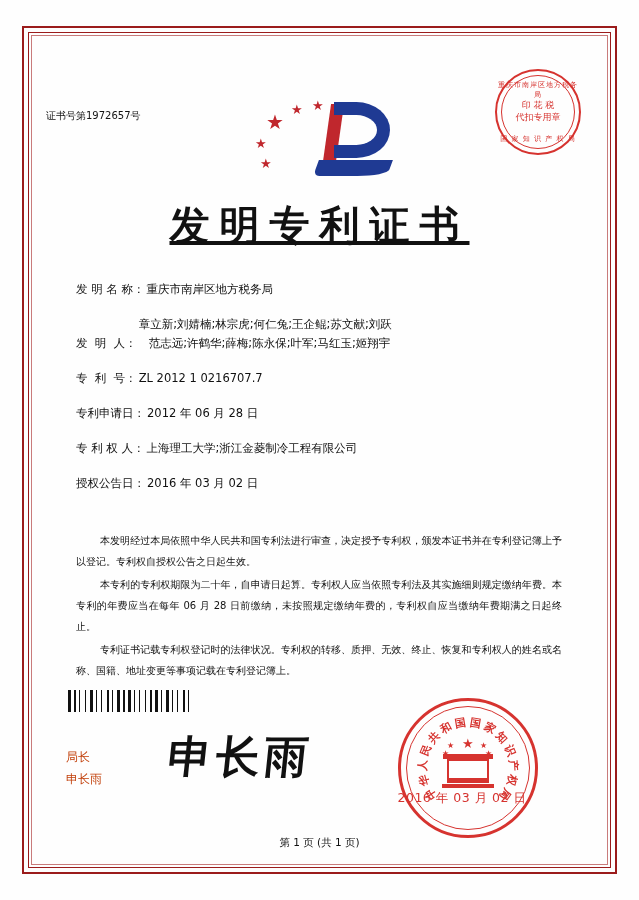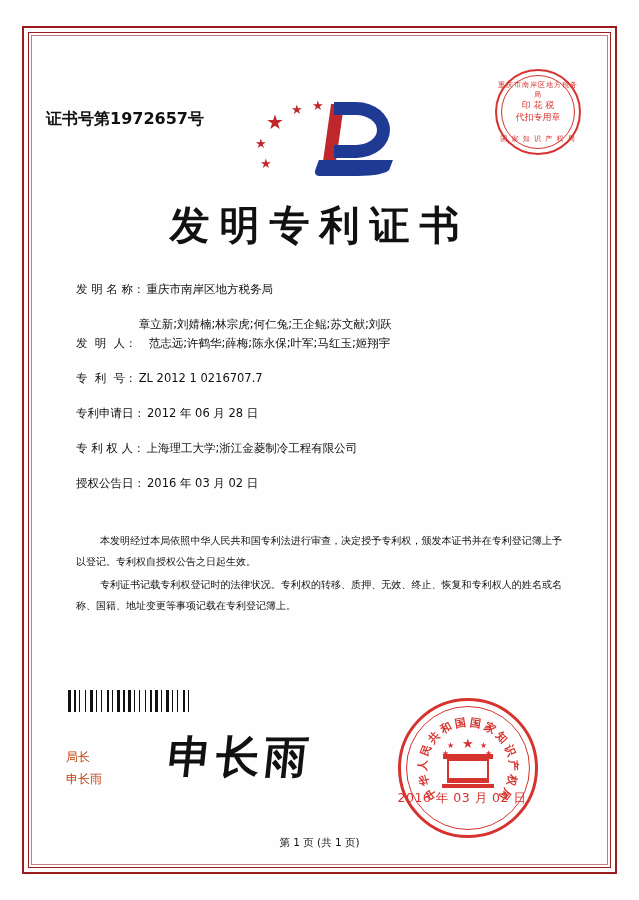--- a/index.html
+++ b/index.html
@@ -354,7 +354,7 @@
   <div class="corner bl"></div>
   <div class="corner br"></div>
 
-  <div style="position:absolute;left:46px;top:109px;font-size:16px;color:#111;font-weight:bold;">证书号第1972657号</div>
+  <div style="position:absolute;left:46px;top:109px;font-size:10px;color:#111;">证书号第1972657号</div>
 
   <div class="emblem">
     <div class="star s1">★</div>

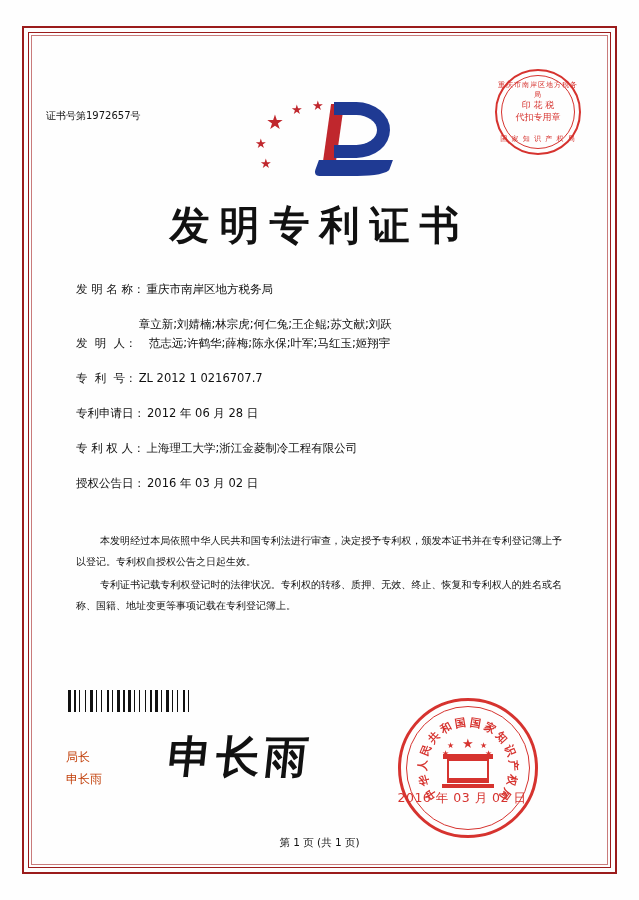--- a/index.html
+++ b/index.html
@@ -160,6 +160,7 @@
     font-weight: bold;
     letter-spacing: 10px;
     color: #111;
+    text-decoration: underline;
   }
 
   

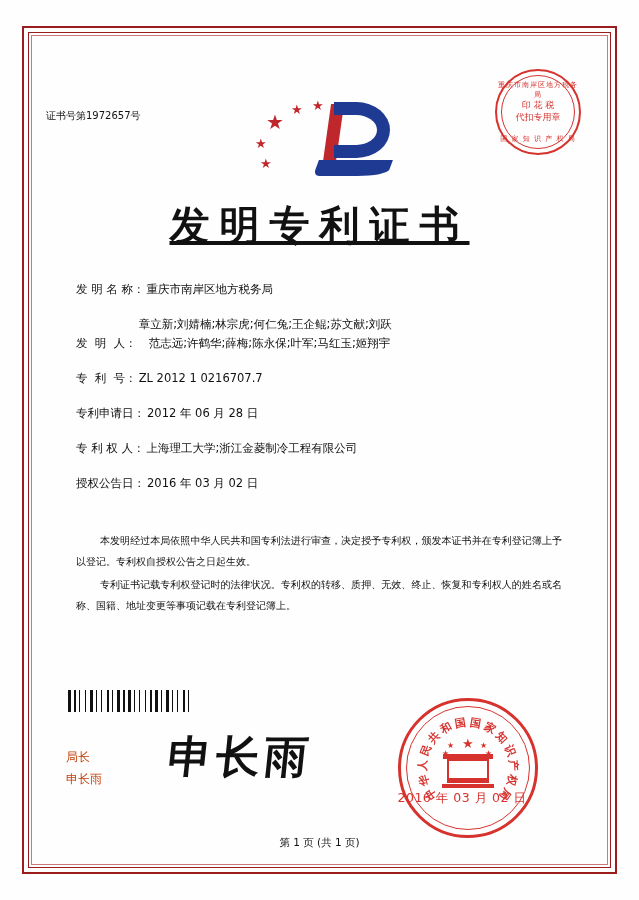--- a/index.html
+++ b/index.html
@@ -412,6 +412,7 @@
 
   <div class="body-text">
     <p>本发明经过本局依照中华人民共和国专利法进行审查，决定授予专利权，颁发本证书并在专利登记簿上予以登记。专利权自授权公告之日起生效。</p>
+    <p>本专利的专利权期限为二十年，自申请日起算。专利权人应当依照专利法及其实施细则规定缴纳年费。本专利的年费应当在每年 06 月 28 日前缴纳，未按照规定缴纳年费的，专利权自应当缴纳年费期满之日起终止。</p>
     <p>专利证书记载专利权登记时的法律状况。专利权的转移、质押、无效、终止、恢复和专利权人的姓名或名称、国籍、地址变更等事项记载在专利登记簿上。</p>
   </div>
 

